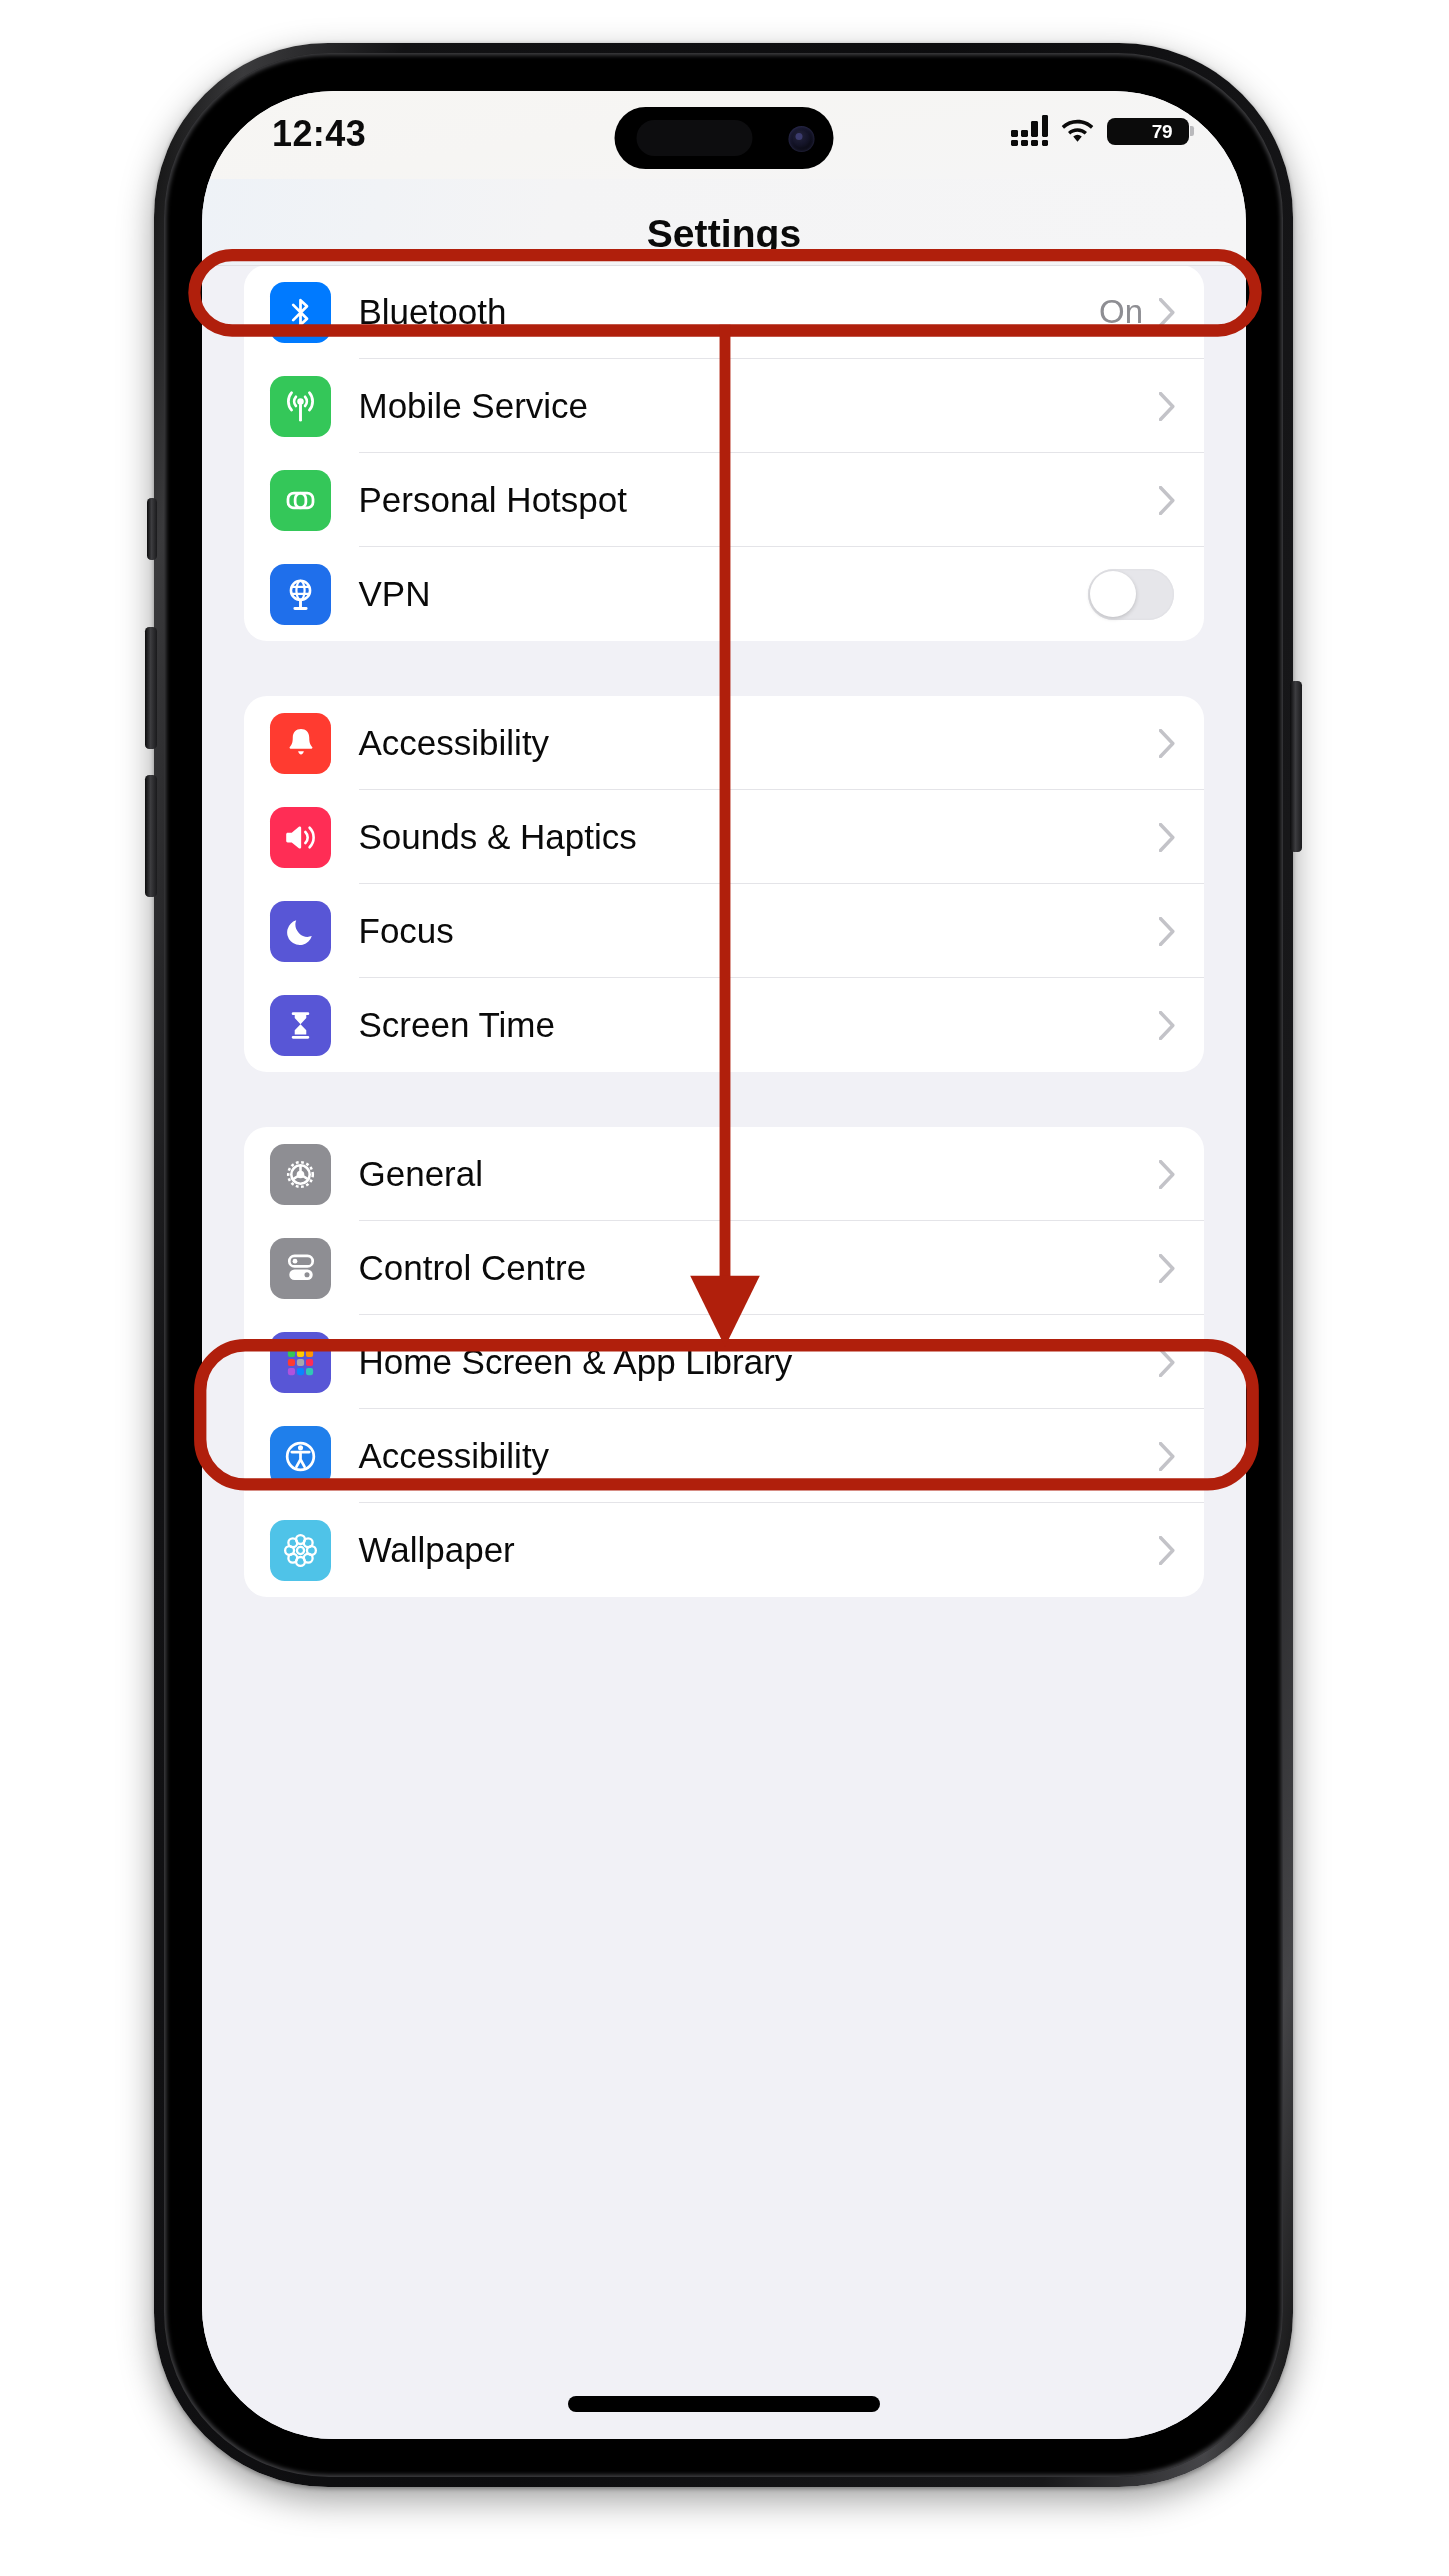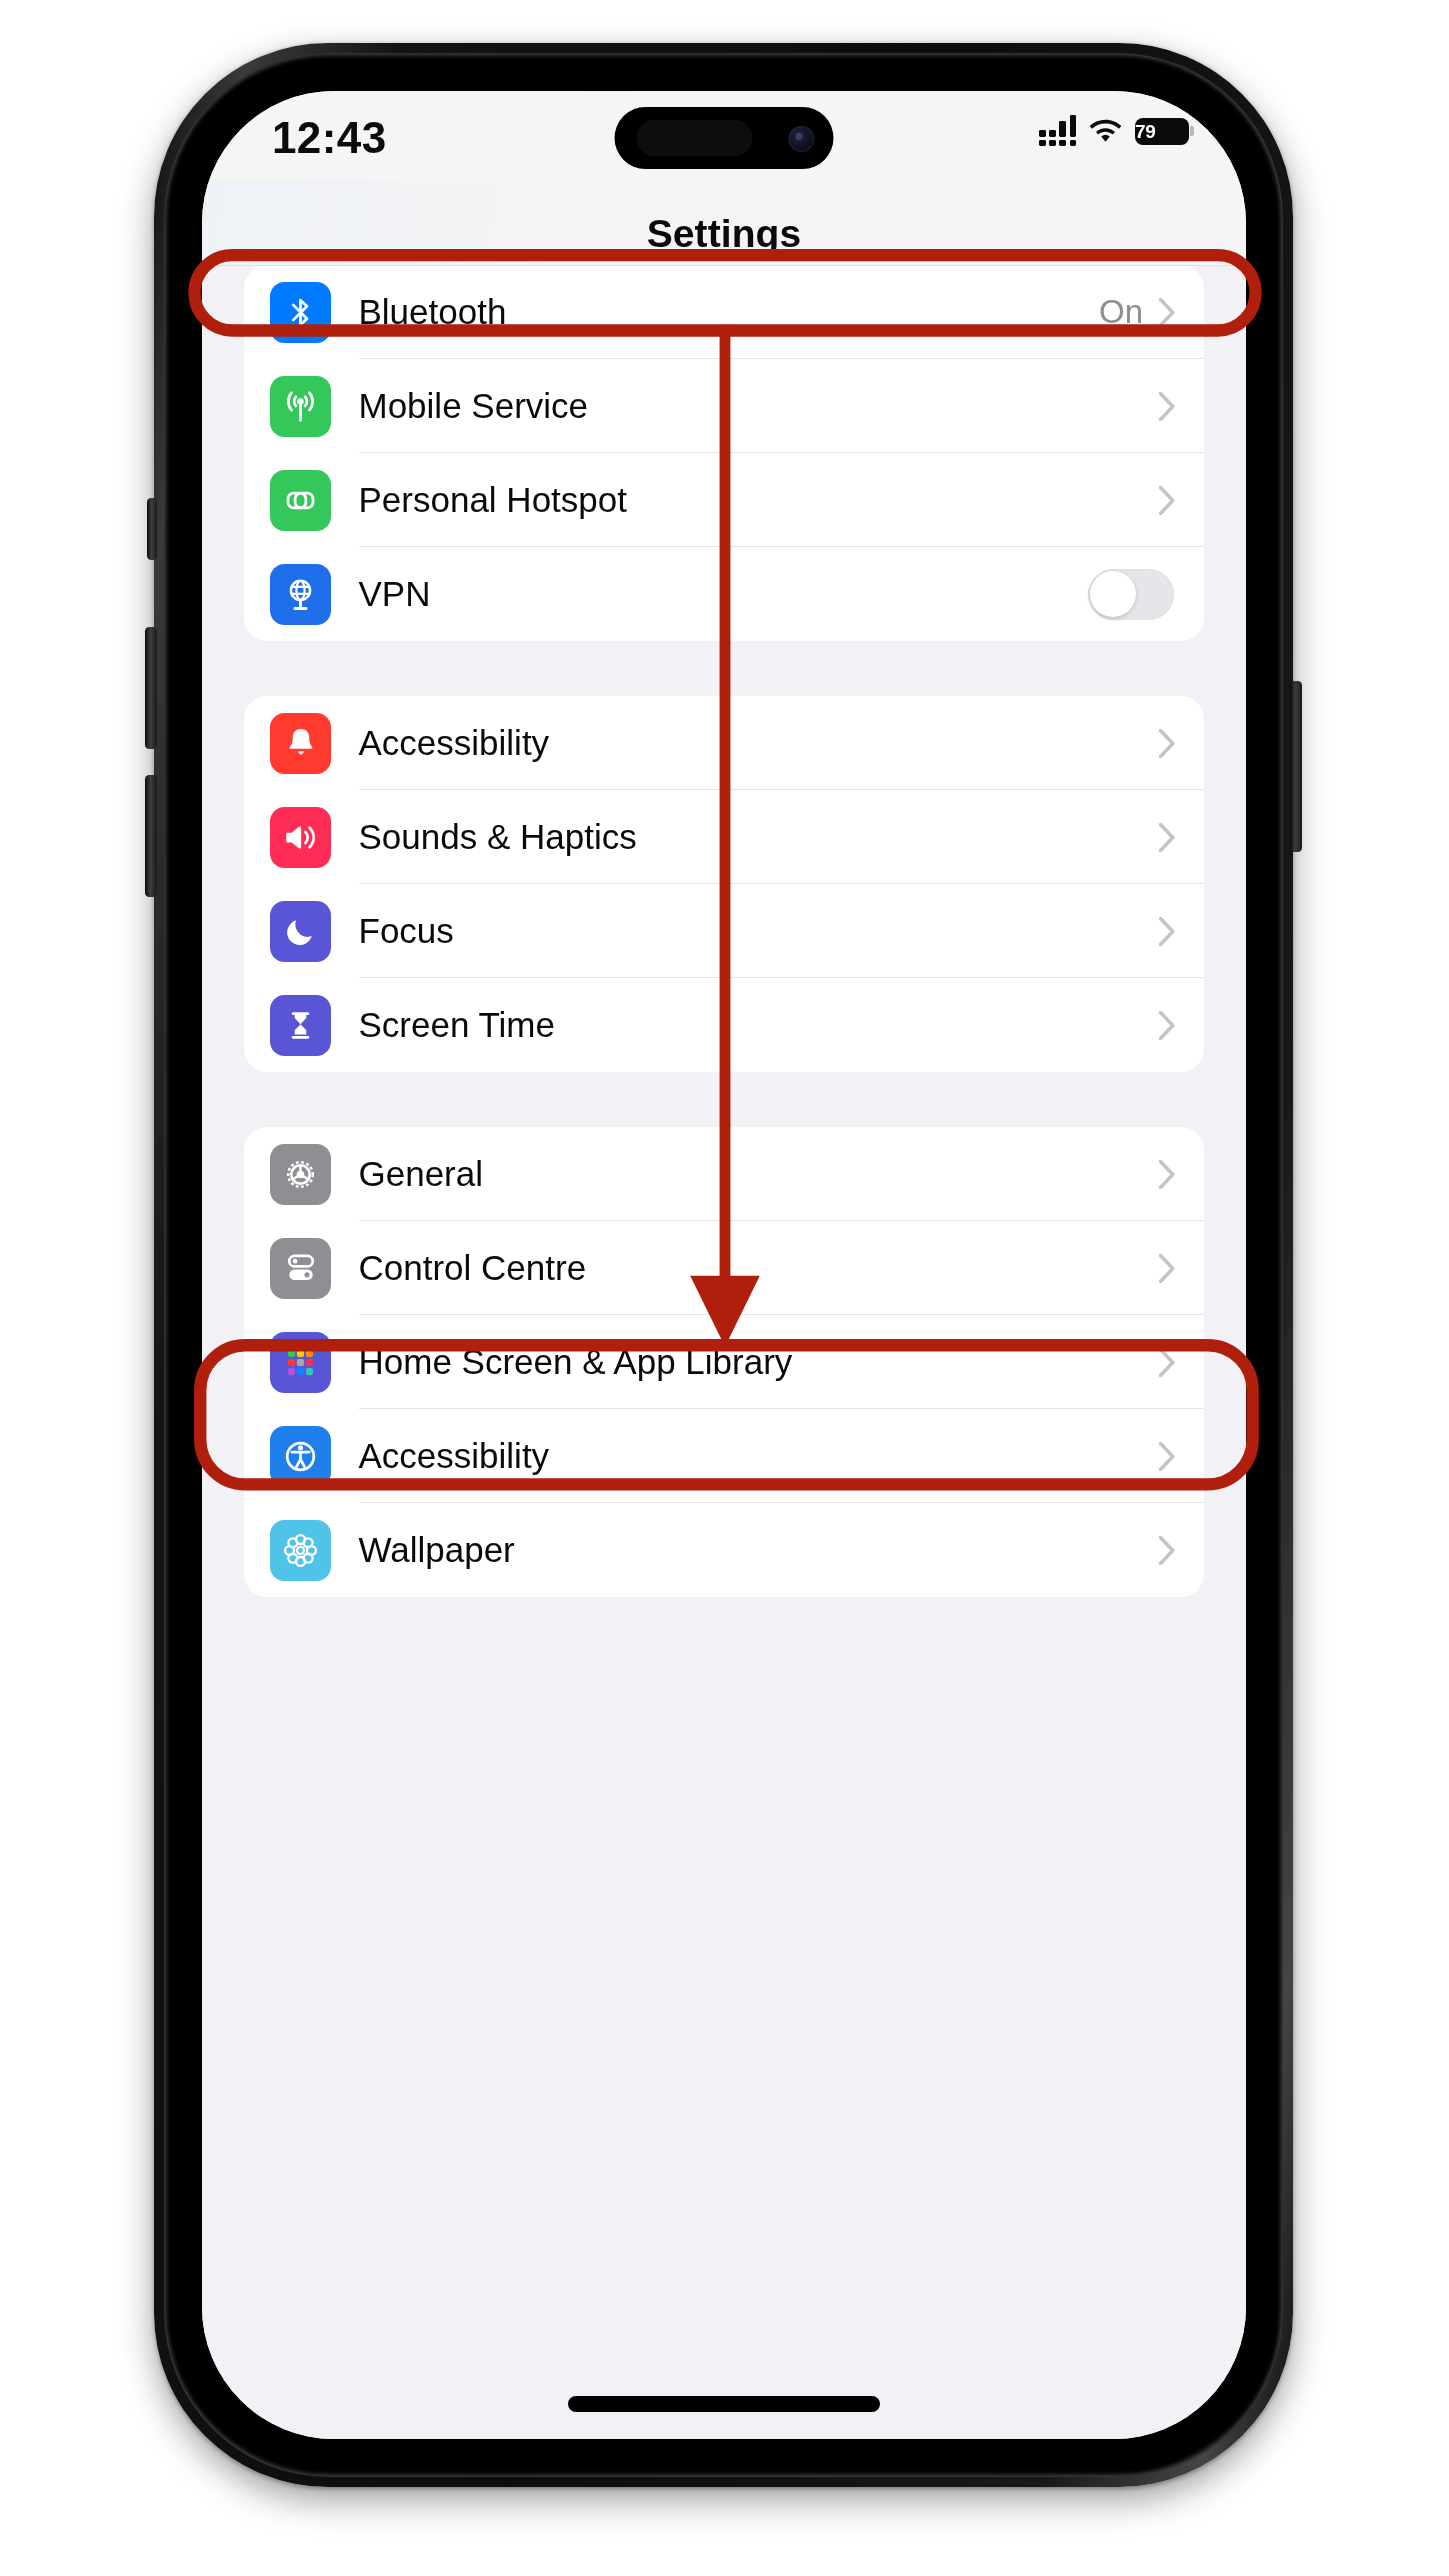--- a/index.html
+++ b/index.html
@@ -53,7 +53,7 @@
   }
   #status-time{
     position:absolute;left:70px;top:22px;
-    font-size:44px;font-weight:bold;color:#0b0b0b;letter-spacing:0.4px;
+    font-size:36px;font-weight:bold;color:#0b0b0b;letter-spacing:0.4px;
   }
   #status-right{
     position:absolute;right:57px;top:26px;

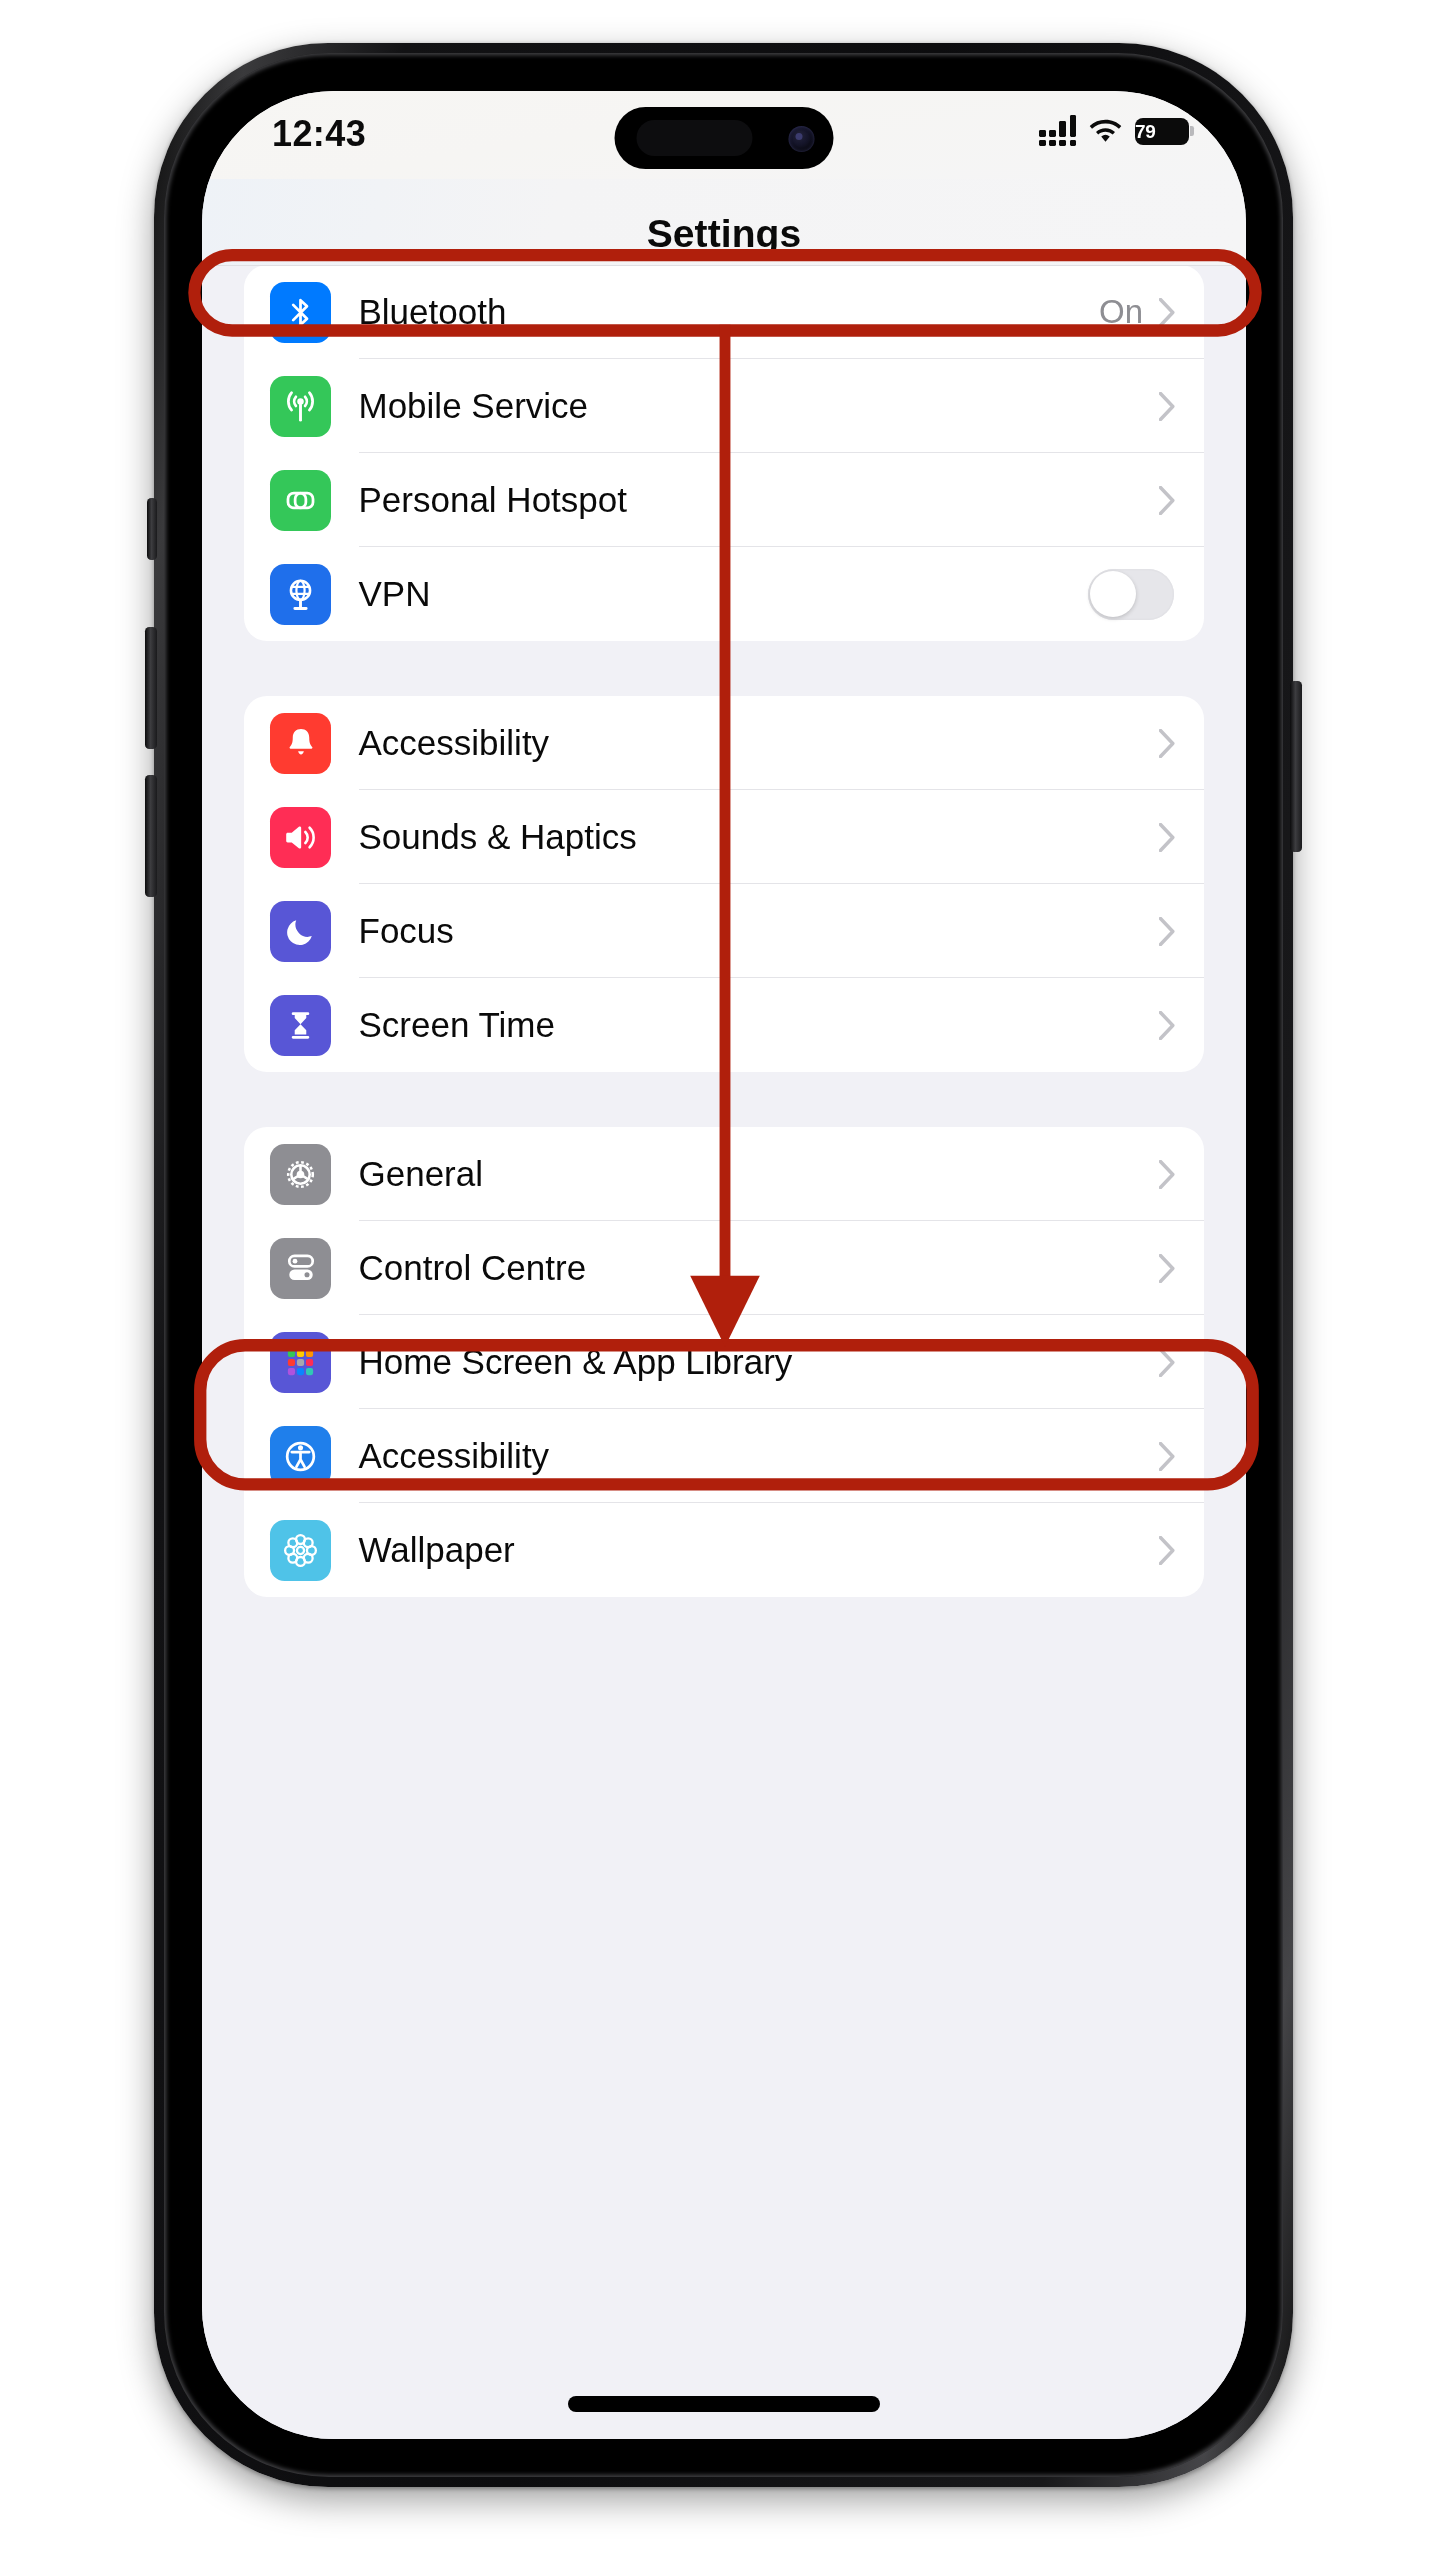--- a/index.html
+++ b/index.html
@@ -67,7 +67,7 @@
   .wifi-ic{width:33px;height:25px;}
   .batt{
     position:relative;width:54px;height:27.5px;border-radius:8px;background:#0b0b0b;
-    display:flex;align-items:center;justify-content:flex-start;
+    display:flex;align-items:center;justify-content:center;padding-left:28px;
   }
   .batt span{color:#fff;font-size:19px;font-weight:bold;letter-spacing:-0.4px;}
   .batt::after{content:"";position:absolute;right:-5px;top:8.7px;width:3.6px;height:10px;

